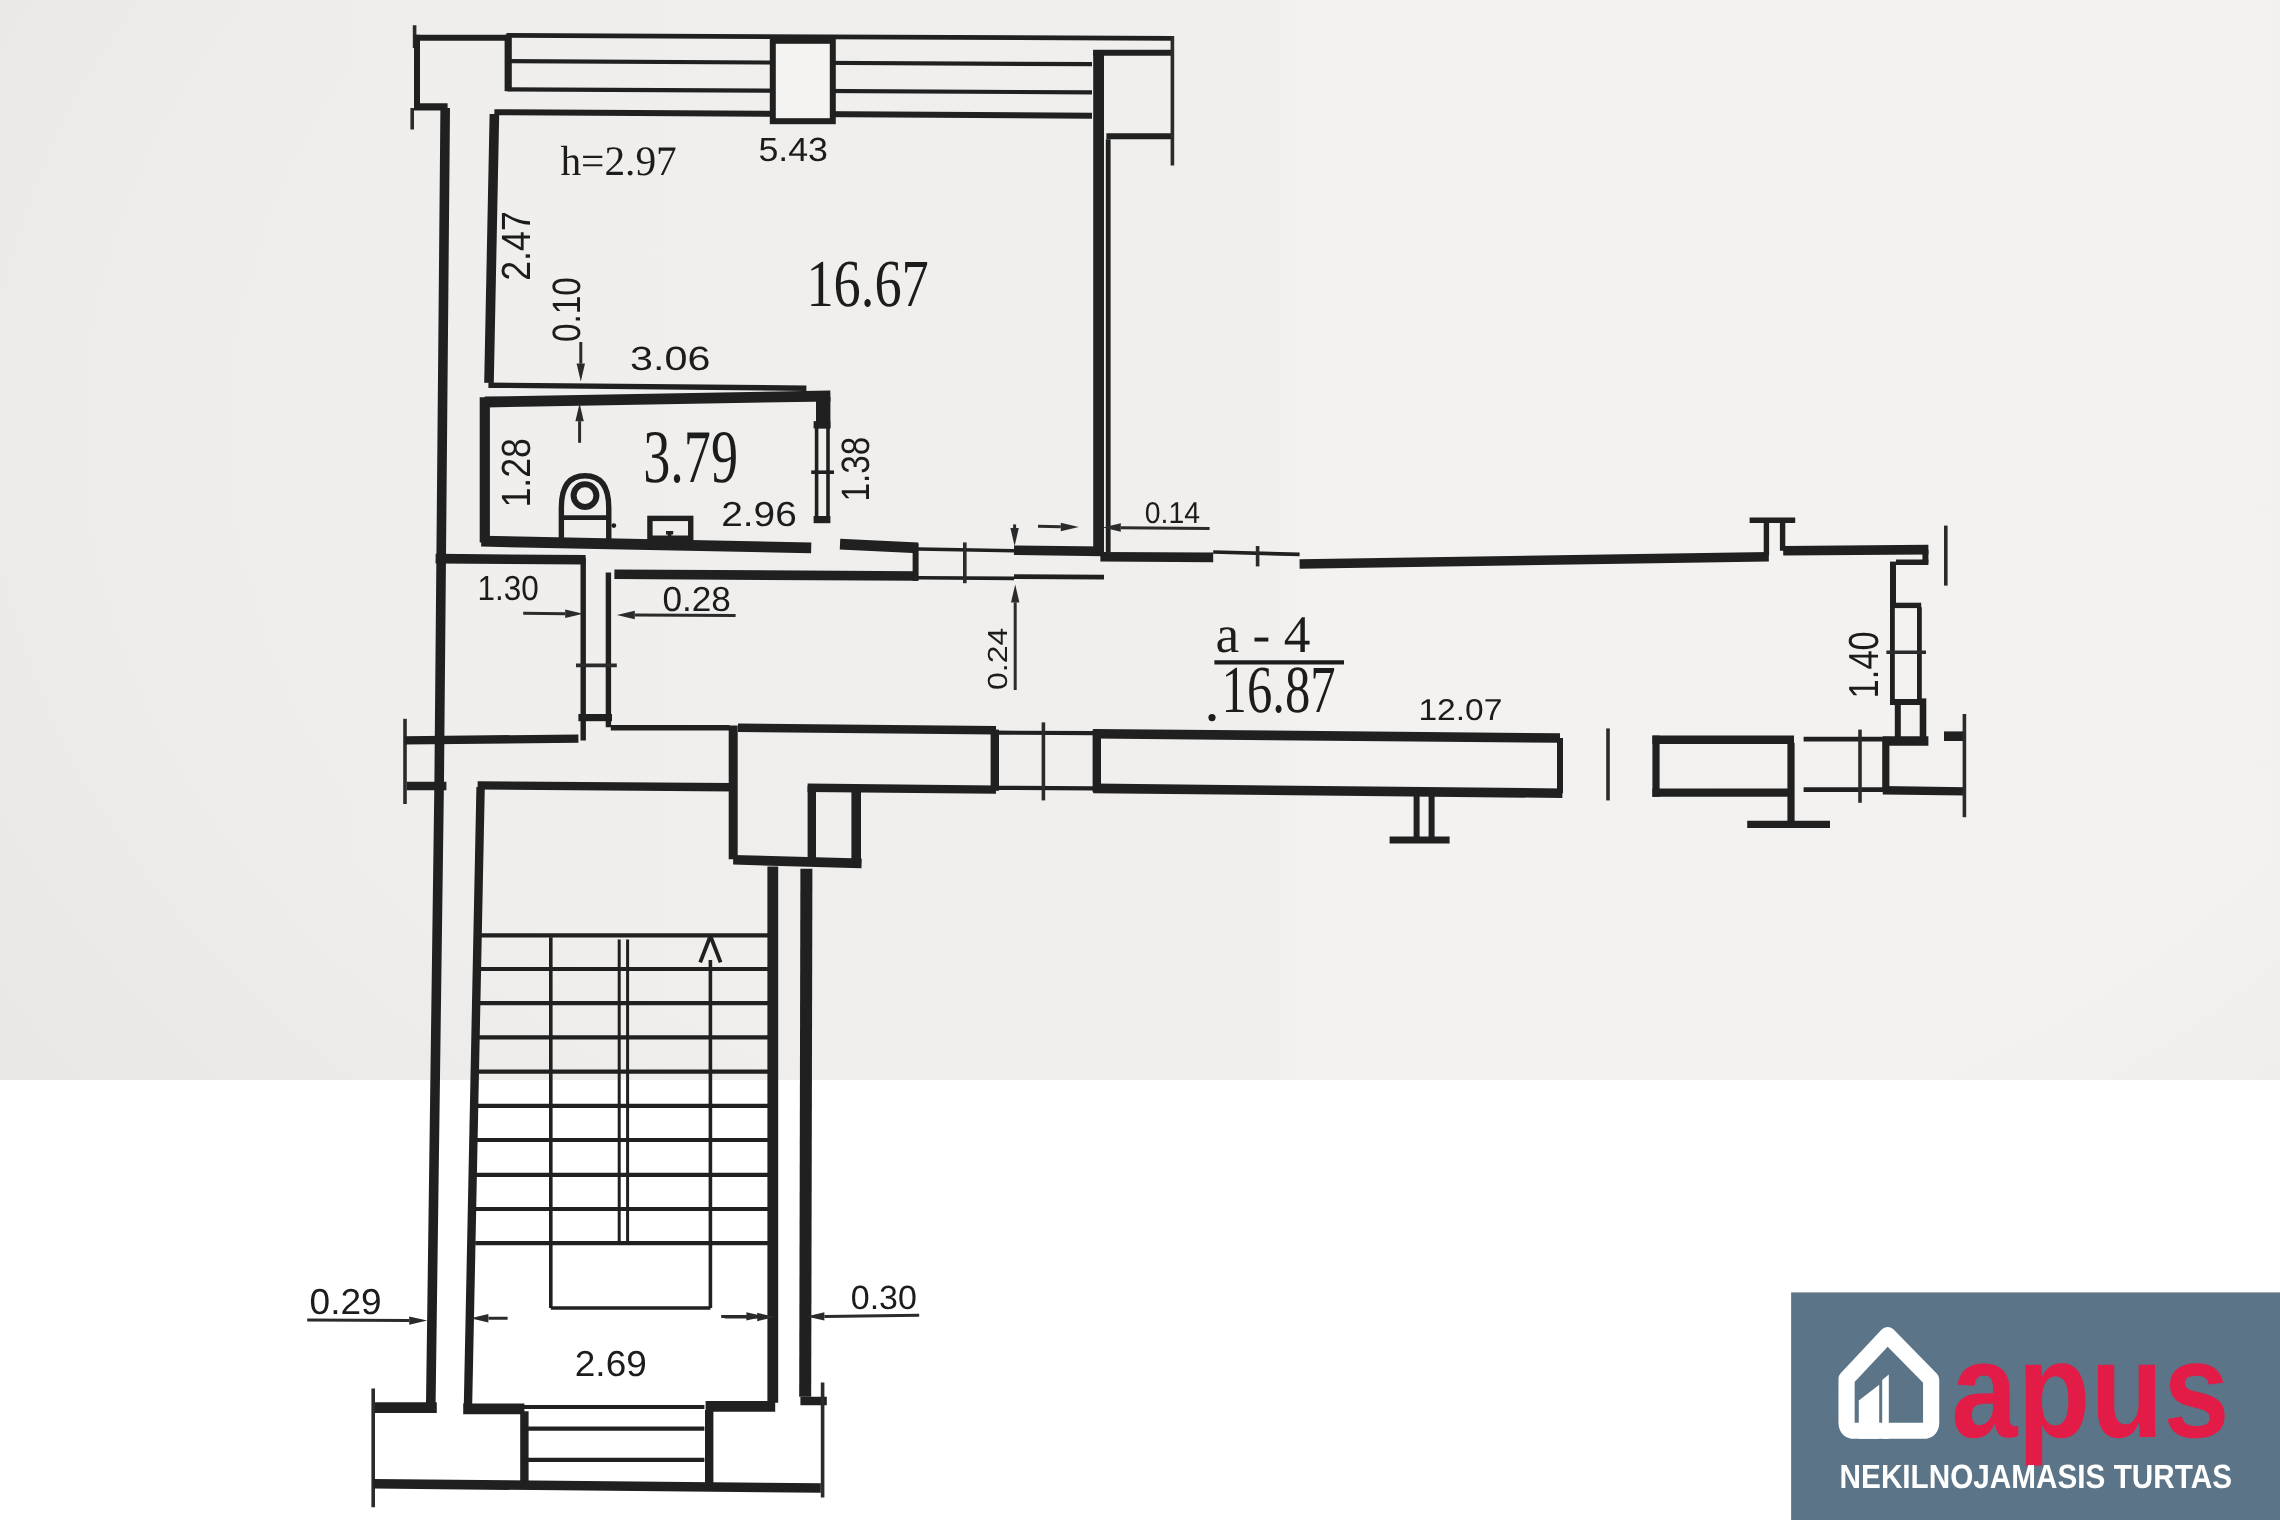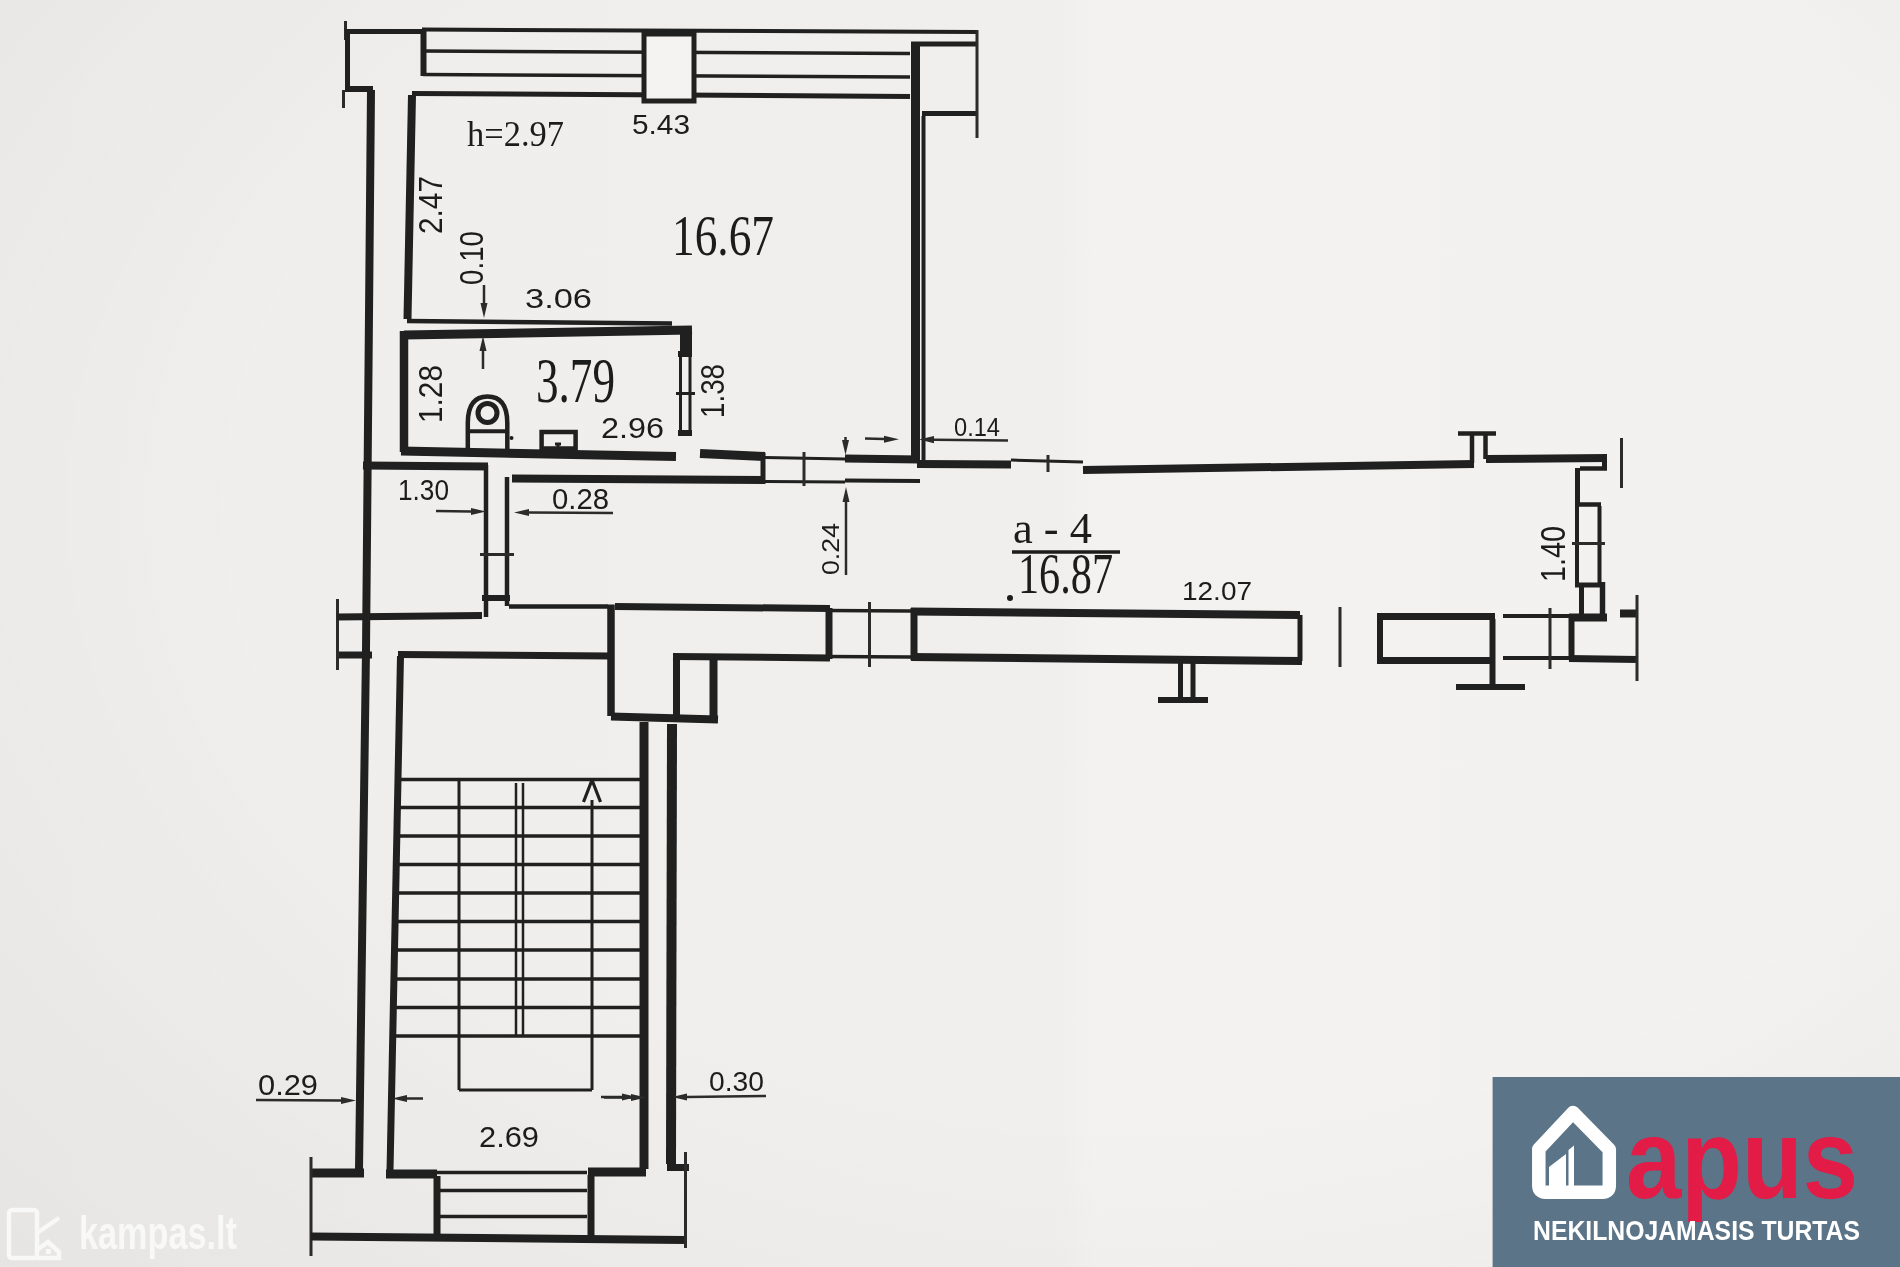--- a/index.html
+++ b/index.html
@@ -4,7 +4,7 @@
 <style>
   html,body{margin:0;padding:0;}
   body{width:1900px;height:1267px;overflow:hidden;font-family:"Liberation Sans",sans-serif;}
-  #page{position:relative;width:1900px;height:1267px;
+  #page{position:relative;width:1900px;height:900px;
     background:
       radial-gradient(ellipse 1600px 1100px at 60% 40%, rgba(255,255,255,0) 55%, rgba(0,0,0,0.04) 100%),
       linear-gradient(90deg, #efeeec 0%, #f0efed 55.8%, #f3f2f0 57.6%, #f2f1ef 100%);

